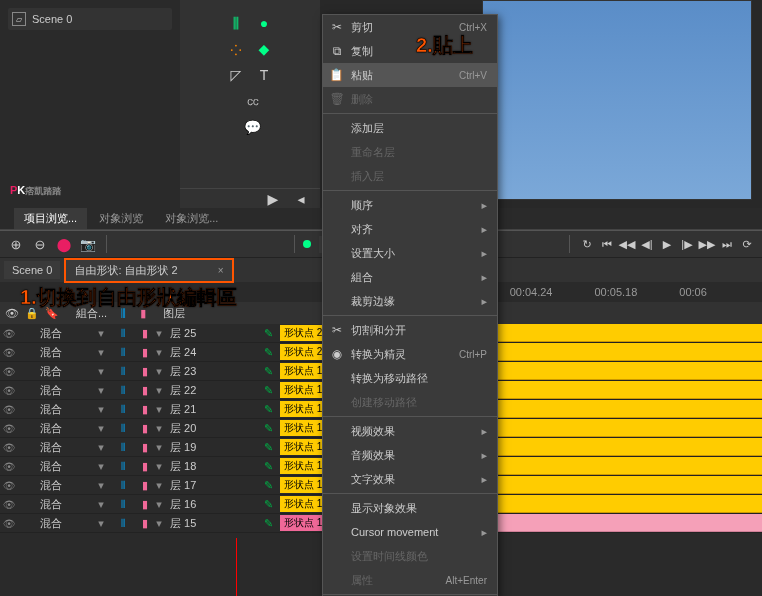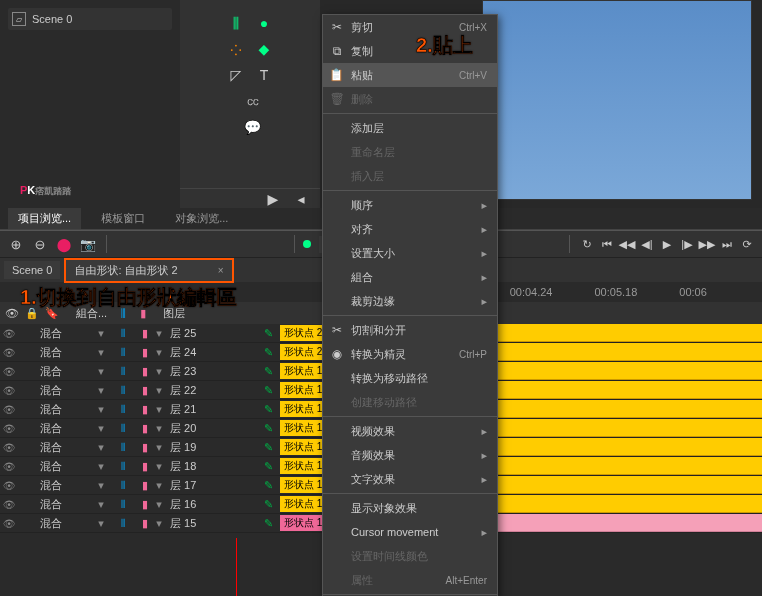--- a/index.html
+++ b/index.html
@@ -20,7 +20,7 @@
 
 .annotation { position: absolute; font-size: 20px; font-weight: bold; color: #ff5500; text-shadow: 0 0 2px #000; z-index: 200; -webkit-text-stroke: 0.5px #000; }
 
-.pk-logo { position: absolute; left: 10px; top: 180px; font-size: 16px; font-weight: bold; margin-left: 10px; }
+.pk-logo { position: absolute; left: 10px; top: 180px; font-size: 16px; font-weight: bold; }
 .pk-logo .p { color: #e91e63; }
 .pk-logo .k { color: #fff; }
 .pk-logo .rest { color: #888; font-size: 9px; }

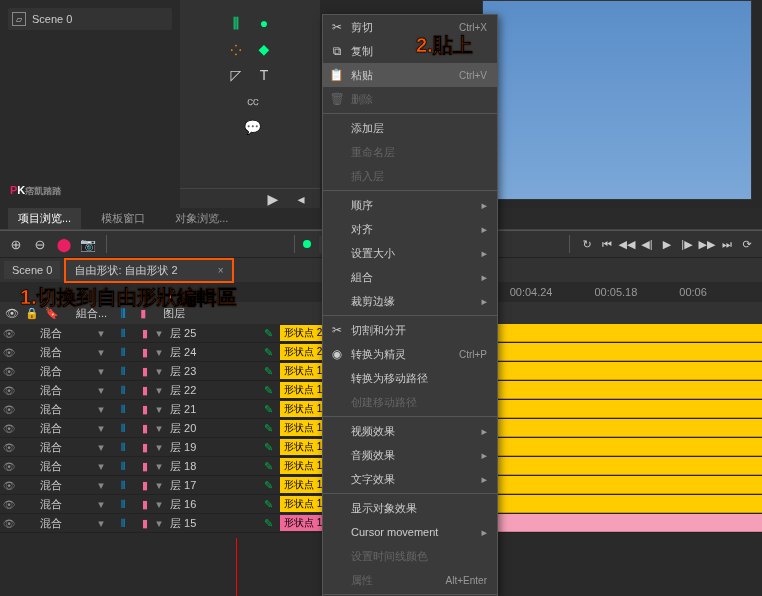--- a/index.html
+++ b/index.html
@@ -25,7 +25,7 @@
 .pk-logo .k { color: #fff; }
 .pk-logo .rest { color: #888; font-size: 9px; }
 
-.tabs-row { height: 22px; background: #2a2a2a; display: flex; align-items: center; gap: 10px; padding-left: 8px; border-bottom: 1px solid #444; }
+.tabs-row { height: 22px; background: #2a2a2a; display: flex; align-items: center; gap: 2px; padding-left: 14px; border-bottom: 1px solid #444; }
 .tab { padding: 3px 10px; color: #999; font-size: 11px; cursor: pointer; }
 .tab.active { background: #3a3a3a; color: #fff; }
 

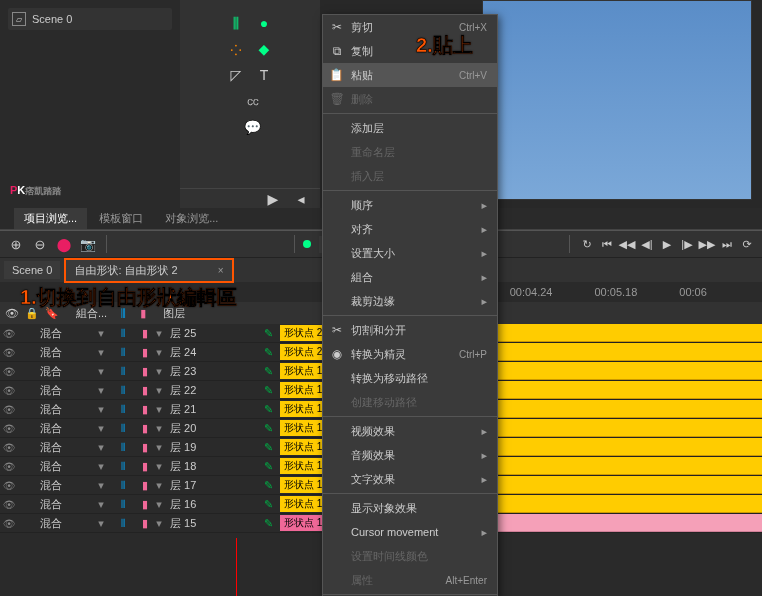--- a/index.html
+++ b/index.html
@@ -124,7 +124,7 @@
 
 <div class="tabs-row">
   <div class="tab active">项目浏览...</div>
-  <div class="tab">模板窗口</div>
+  <div class="tab">对象浏览</div>
   <div class="tab">对象浏览...</div>
 </div>
 

